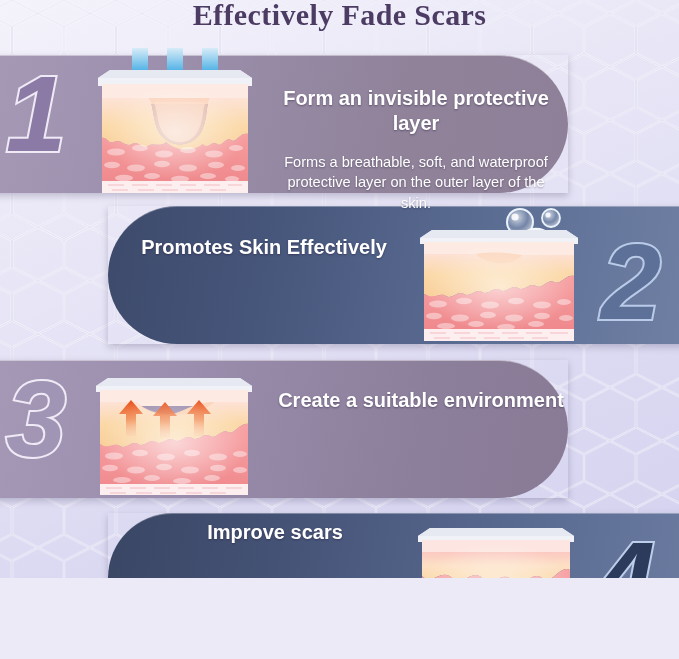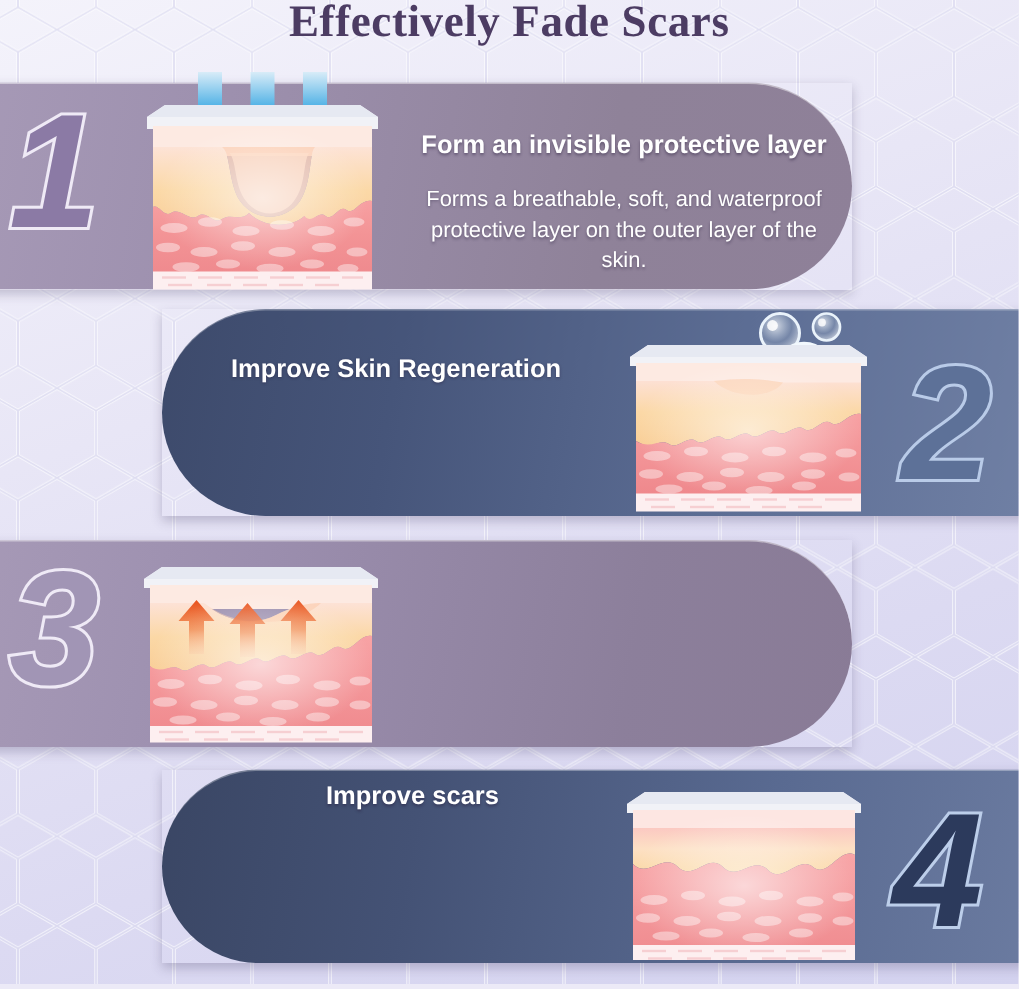--- a/index.html
+++ b/index.html
@@ -9,7 +9,7 @@
     background:#eceaf7;
     position:relative;
   }
-  .stage{position:absolute;inset:0;width:679px;height:656px;overflow:hidden;}
+  .stage{position:absolute;inset:0;width:679px;height:578px;overflow:hidden;}
 
   
   .bg-base{

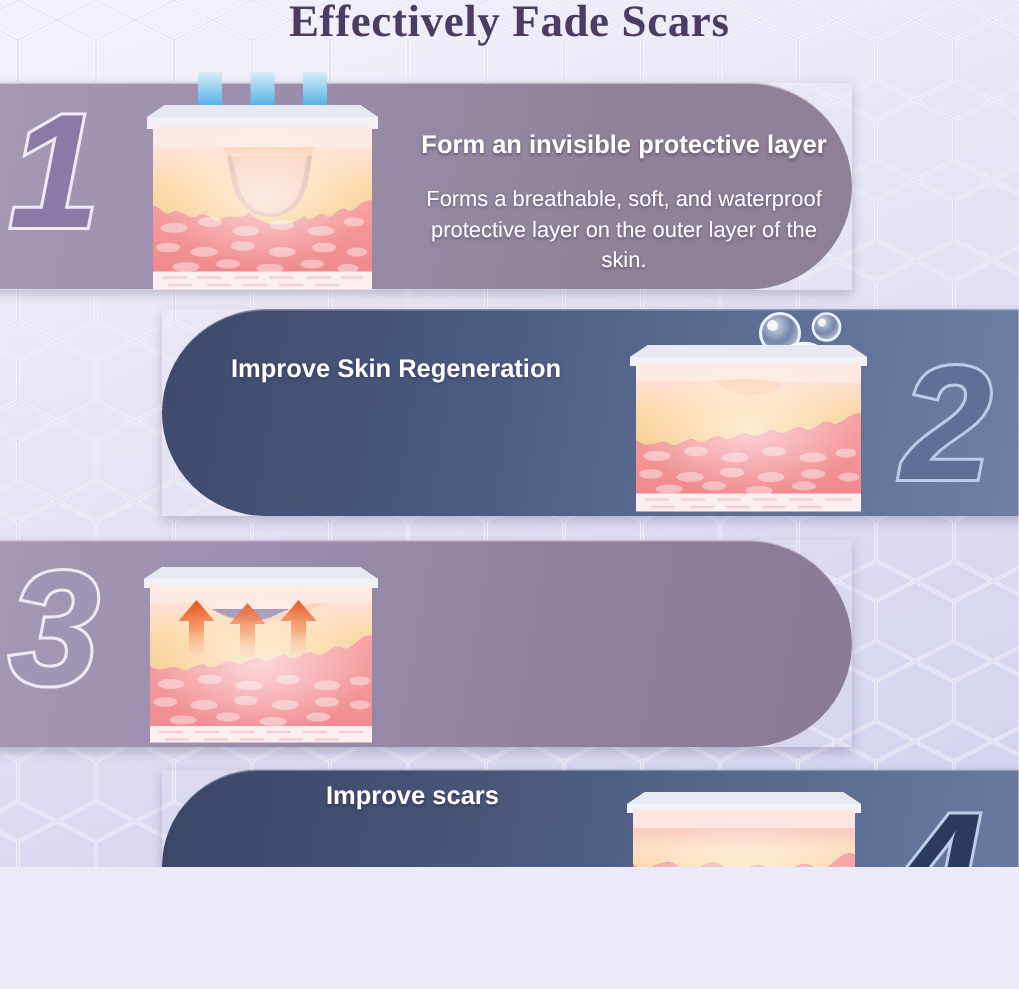--- a/index.html
+++ b/index.html
@@ -112,7 +112,7 @@
   
   .txt{position:absolute;z-index:5;color:#ffffff;}
   .txt .head{
-    font-size:17px;font-weight:700;line-height:1.25;
+    font-size:20px;font-weight:700;line-height:1.25;
     text-shadow:0 1px 2px rgba(35,25,55,.45);
     margin:0 0 6px 0;
   }

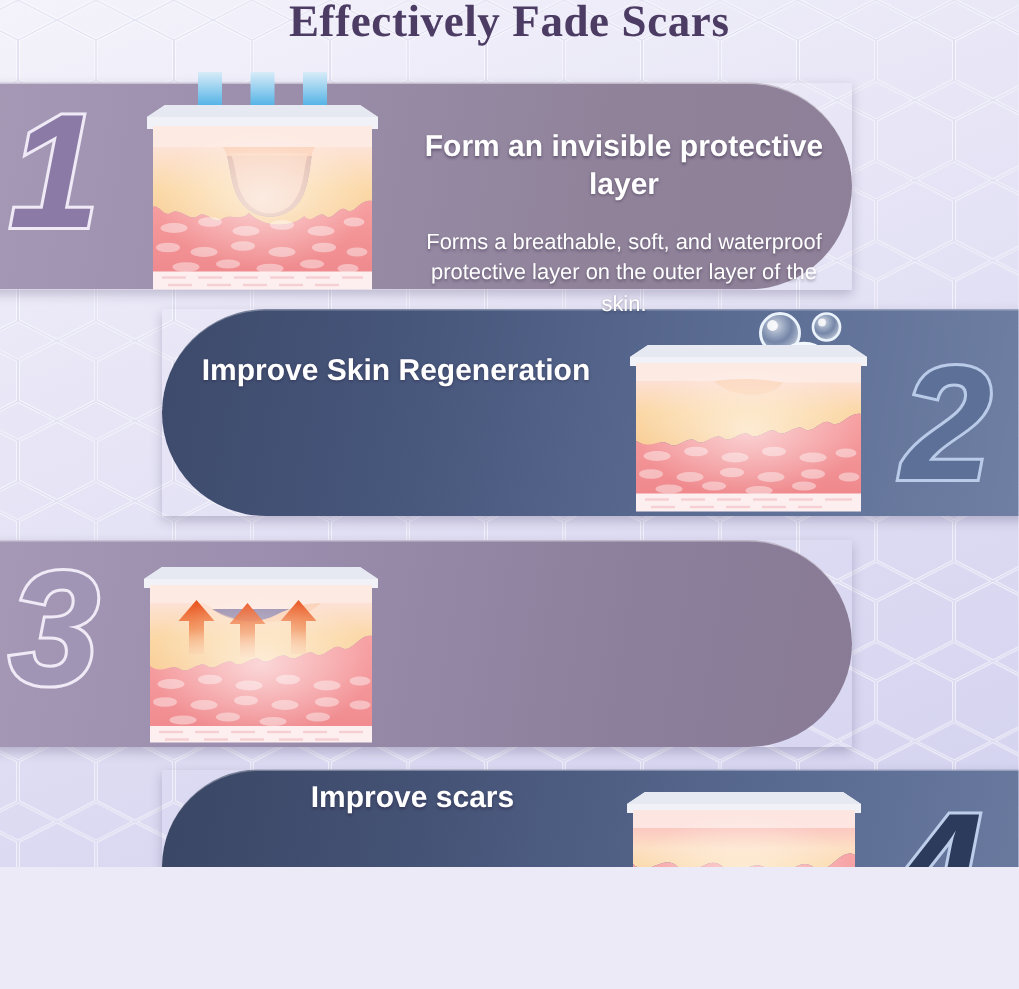--- a/index.html
+++ b/index.html
@@ -372,7 +372,7 @@
     </svg>
   </div>
   <div class="txt" id="txt2">
-    <p class="head">Improve Skin Regeneration</p>
+    <p class="head">Promotes Skin Effectively</p>
   </div>
 
   <div class="card" id="card3">

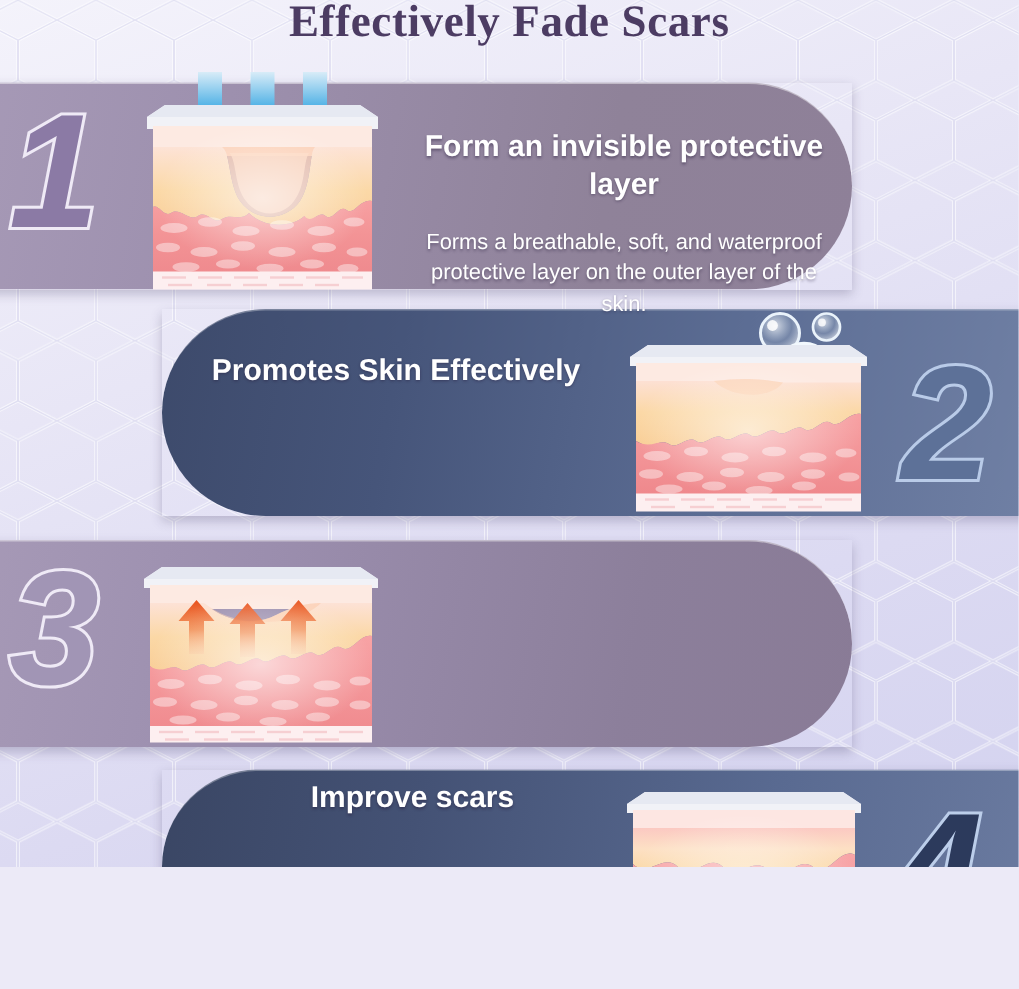--- a/index.html
+++ b/index.html
@@ -469,6 +469,7 @@
     </svg>
   </div>
   <div class="txt" id="txt3">
+    <p class="head">Create a suitable environment</p>
   </div>
 
   <div class="card" id="card4">

